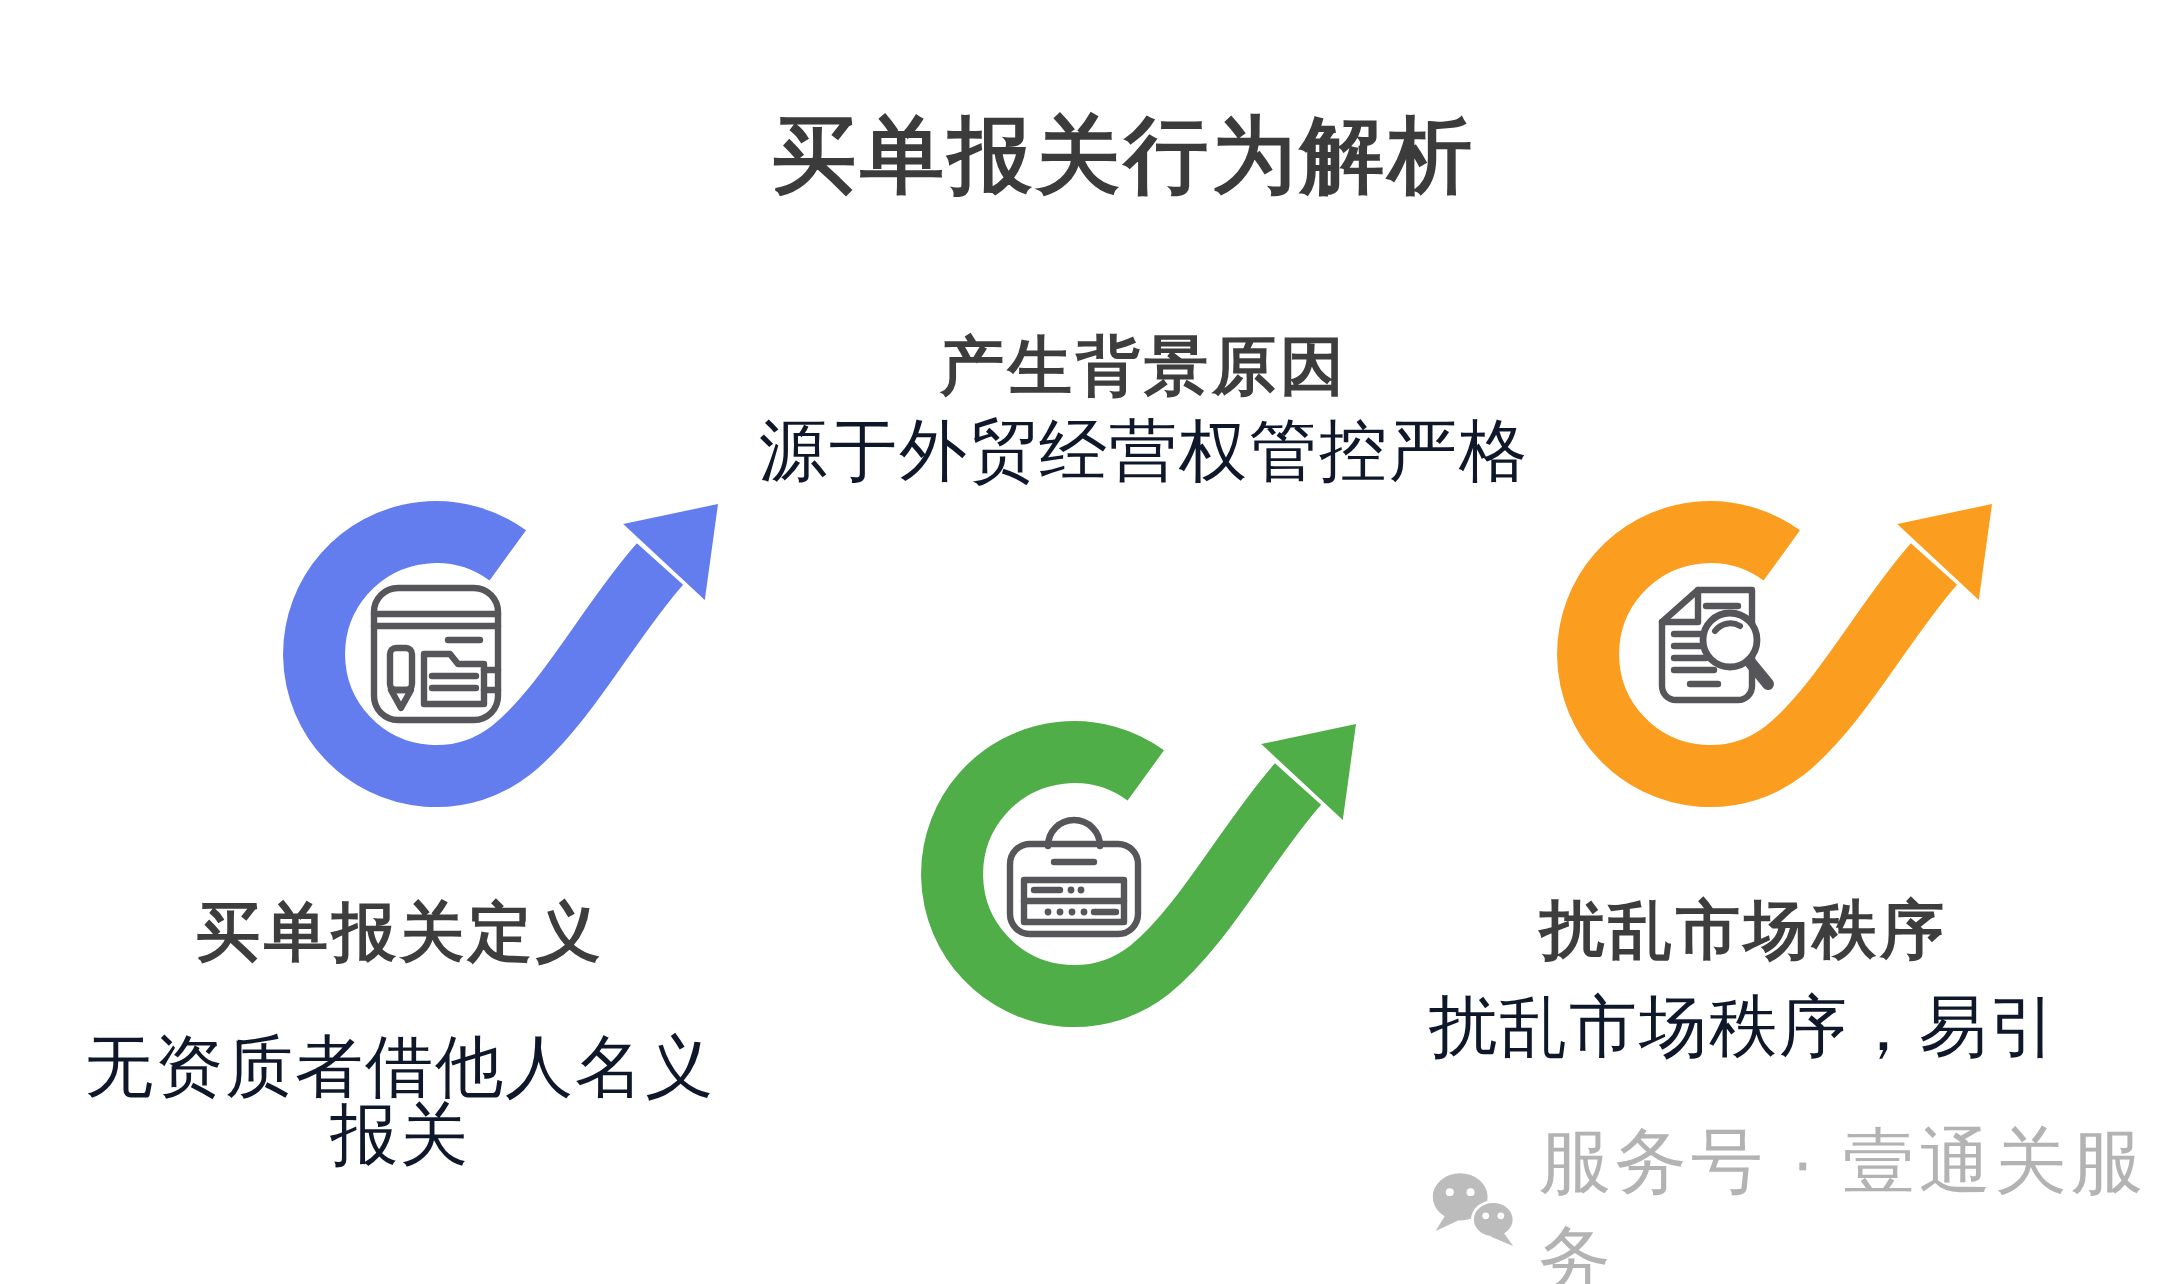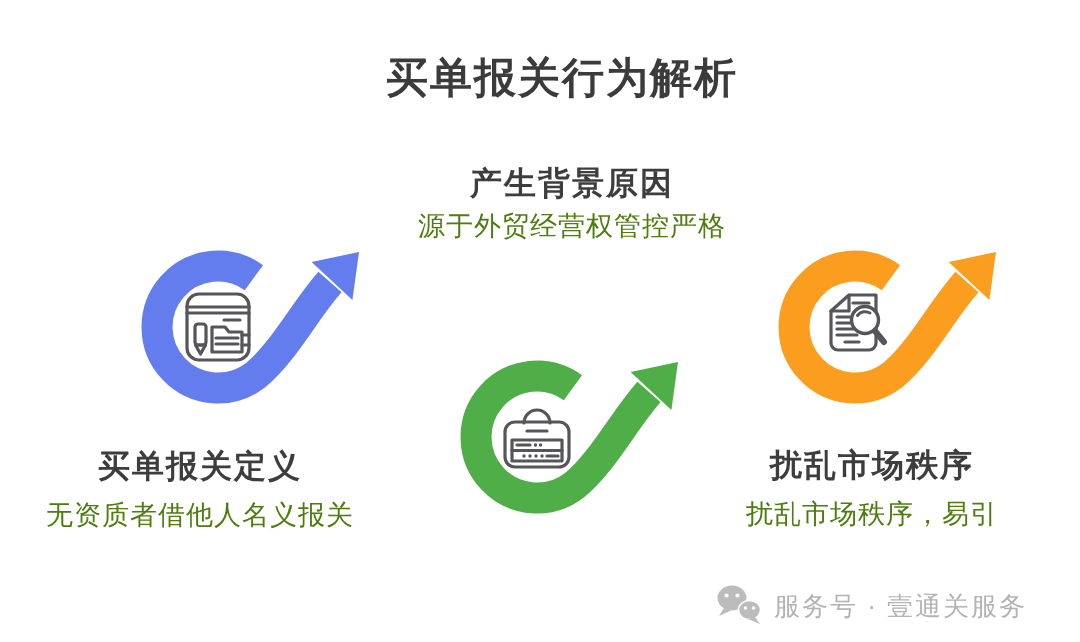--- a/index.html
+++ b/index.html
@@ -17,7 +17,7 @@
     font-size:32px;font-weight:700;color:#3d3d3d;letter-spacing:2px;line-height:40px;
   }
   .caption .subtitle{
-    font-size:27px;color:#4d7c0f;letter-spacing:1px;line-height:34px;
+    font-size:34px;color:#0f172a;letter-spacing:1px;line-height:34px;
   }
   .caption-top{left:372px;top:163px;width:400px;}
   .caption-top .subtitle{margin-top:6px;}

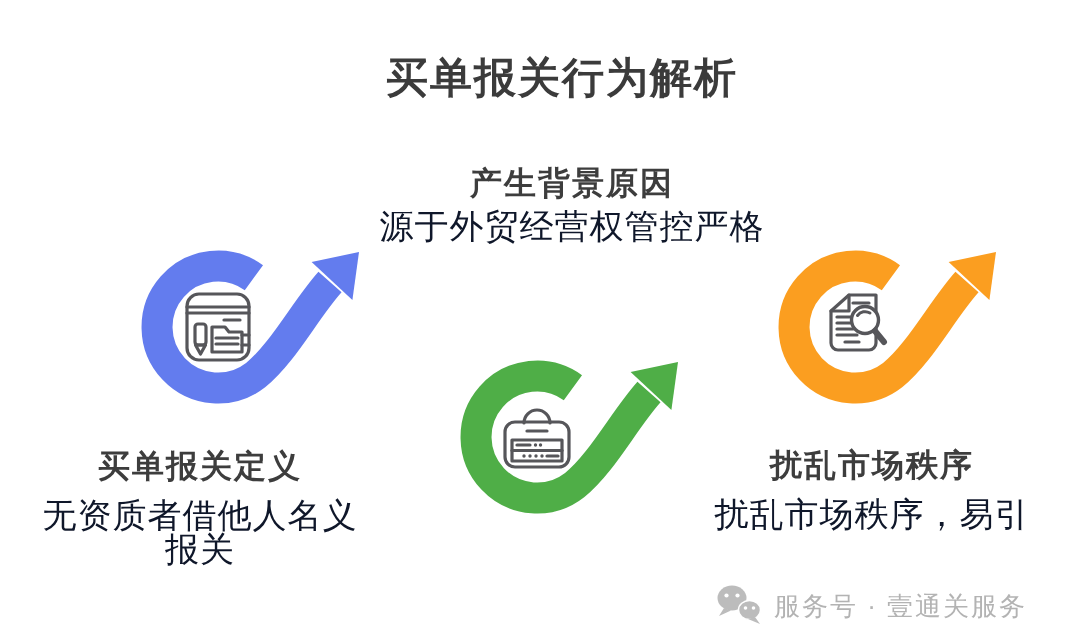--- a/index.html
+++ b/index.html
@@ -22,7 +22,7 @@
   .caption-top{left:372px;top:163px;width:400px;}
   .caption-top .subtitle{margin-top:6px;}
   .caption-left{left:30px;top:446px;width:340px;}
-  .caption-left .subtitle{margin-top:12px;}
+  .caption-left .subtitle{margin-top:31px;}
   .caption-right{left:702px;top:445px;width:340px;}
   .caption-right .subtitle{margin-top:12px;}
   .swoosh,.lineicon{position:absolute;}

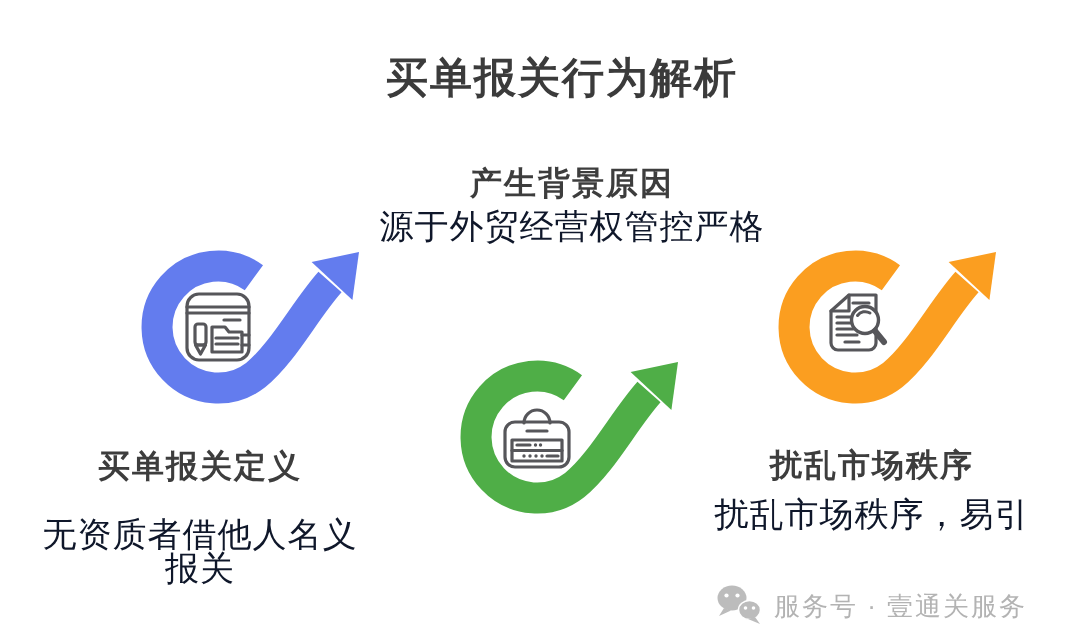--- a/index.html
+++ b/index.html
@@ -29,7 +29,7 @@
   .footer{
     position:absolute;left:714px;top:582px;height:48px;
     display:flex;align-items:center;gap:10px;
-    color:#b3b3b3;font-size:26px;letter-spacing:2px;
+    color:#b3b3b3;font-size:36px;letter-spacing:2px;
   }
 </style>
 </head>

